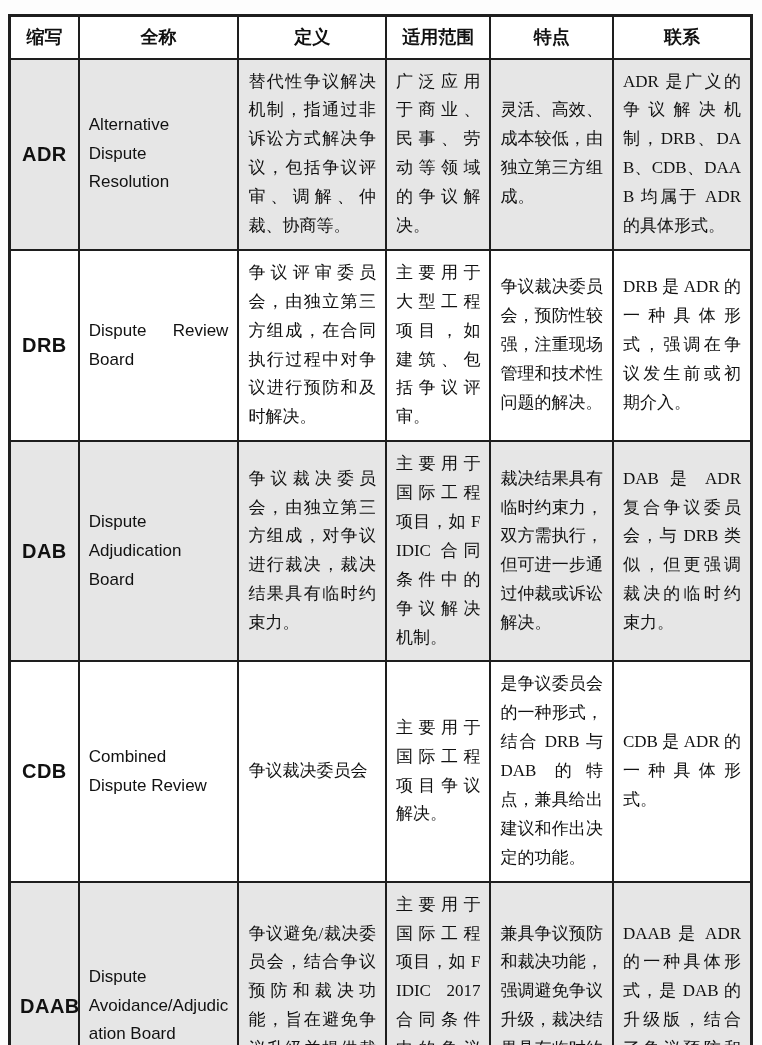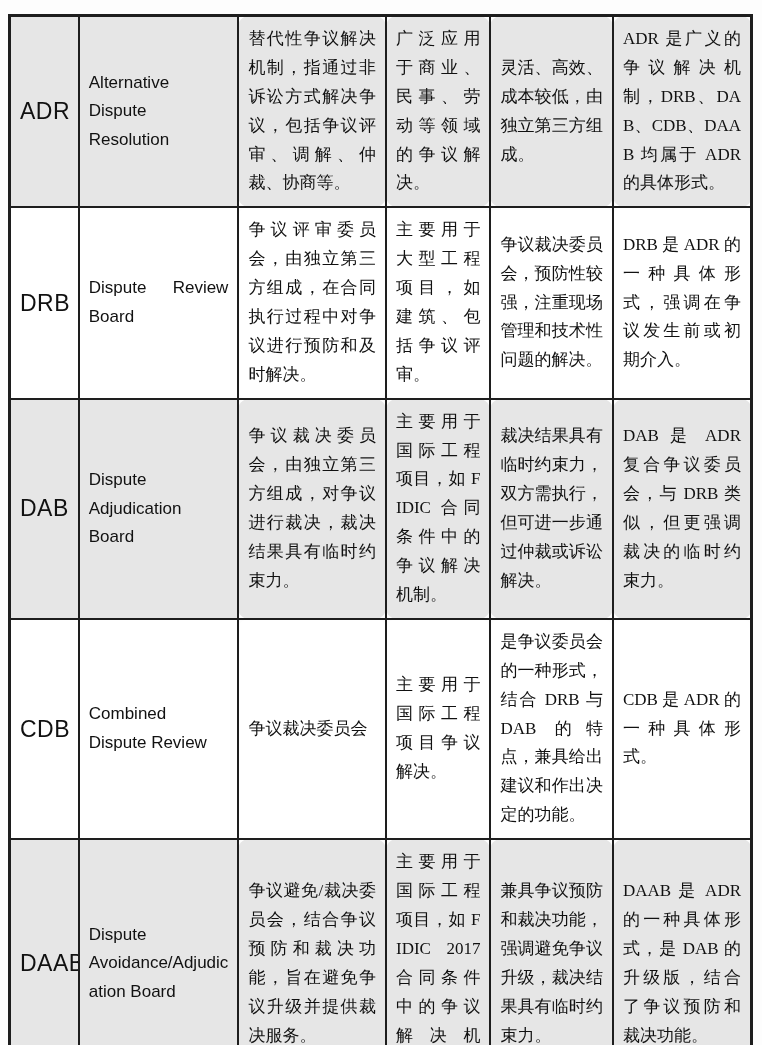--- a/index.html
+++ b/index.html
@@ -98,6 +98,14 @@
         <col class="c-rel">
     </colgroup>
     <tbody>
+      <tr class="hdr">
+        <th>缩写</th>
+        <th>全称</th>
+        <th>定义</th>
+        <th>适用范围</th>
+        <th>特点</th>
+        <th>联系</th>
+      </tr>
 
       <tr class="body-row shaded r-adr">
         <td class="abbr">ADR</td>

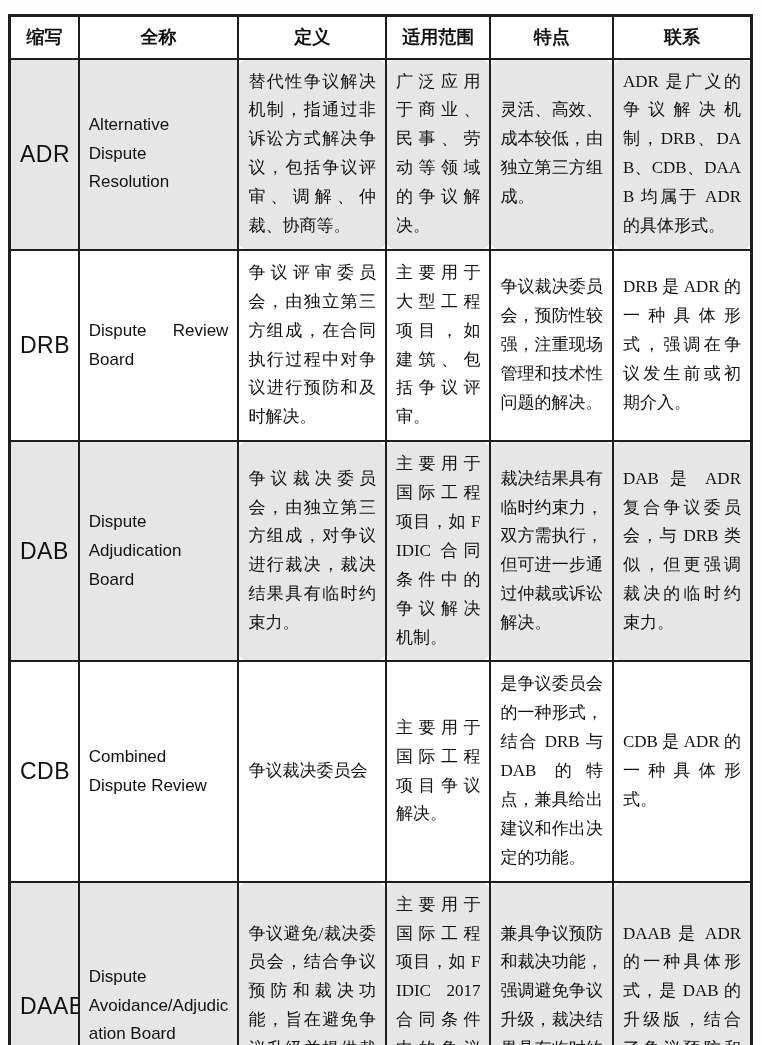--- a/index.html
+++ b/index.html
@@ -75,7 +75,6 @@
     text-justify: inter-character;
     overflow-wrap: break-word;
     word-break: break-all;
-    border-radius: 11px;
   }
   
   tr.r-adr  { height: 180px; }

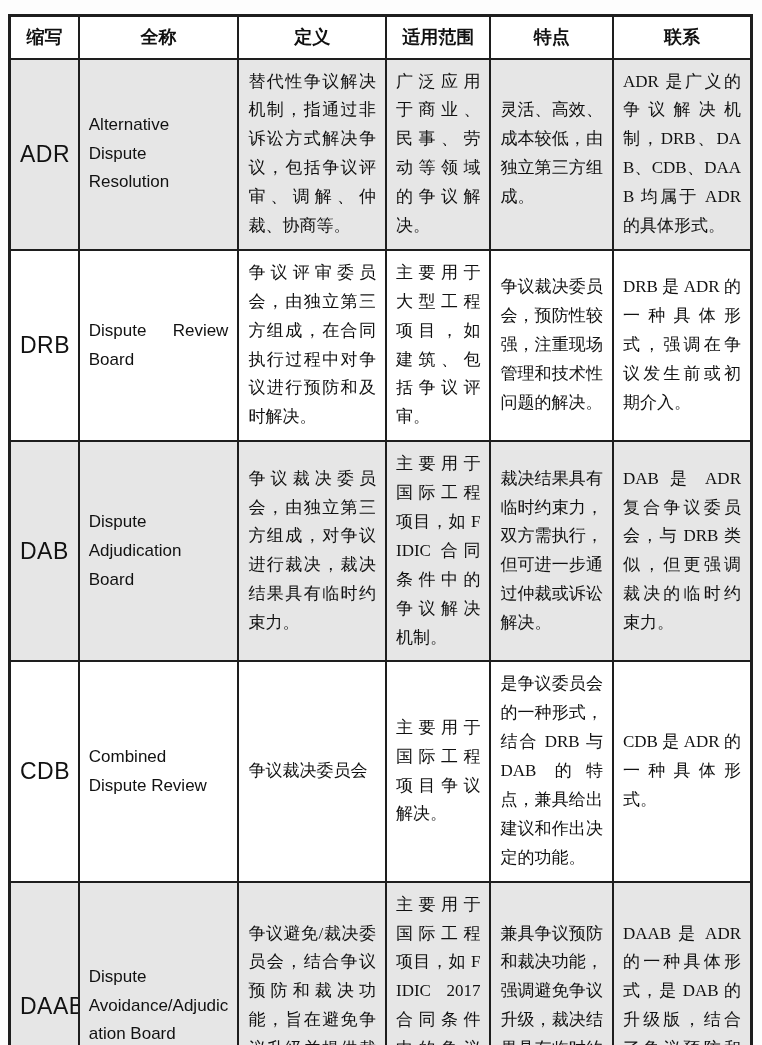--- a/index.html
+++ b/index.html
@@ -53,8 +53,8 @@
 
   td.abbr {
     text-align: center;
-    font-weight: normal;
-    font-size: 23px;
+    font-weight: bold;
+    font-size: 20px;
     font-family: "Liberation Sans", "DejaVu Sans", sans-serif;
     letter-spacing: 0.5px;
     margin-top: 33px;

